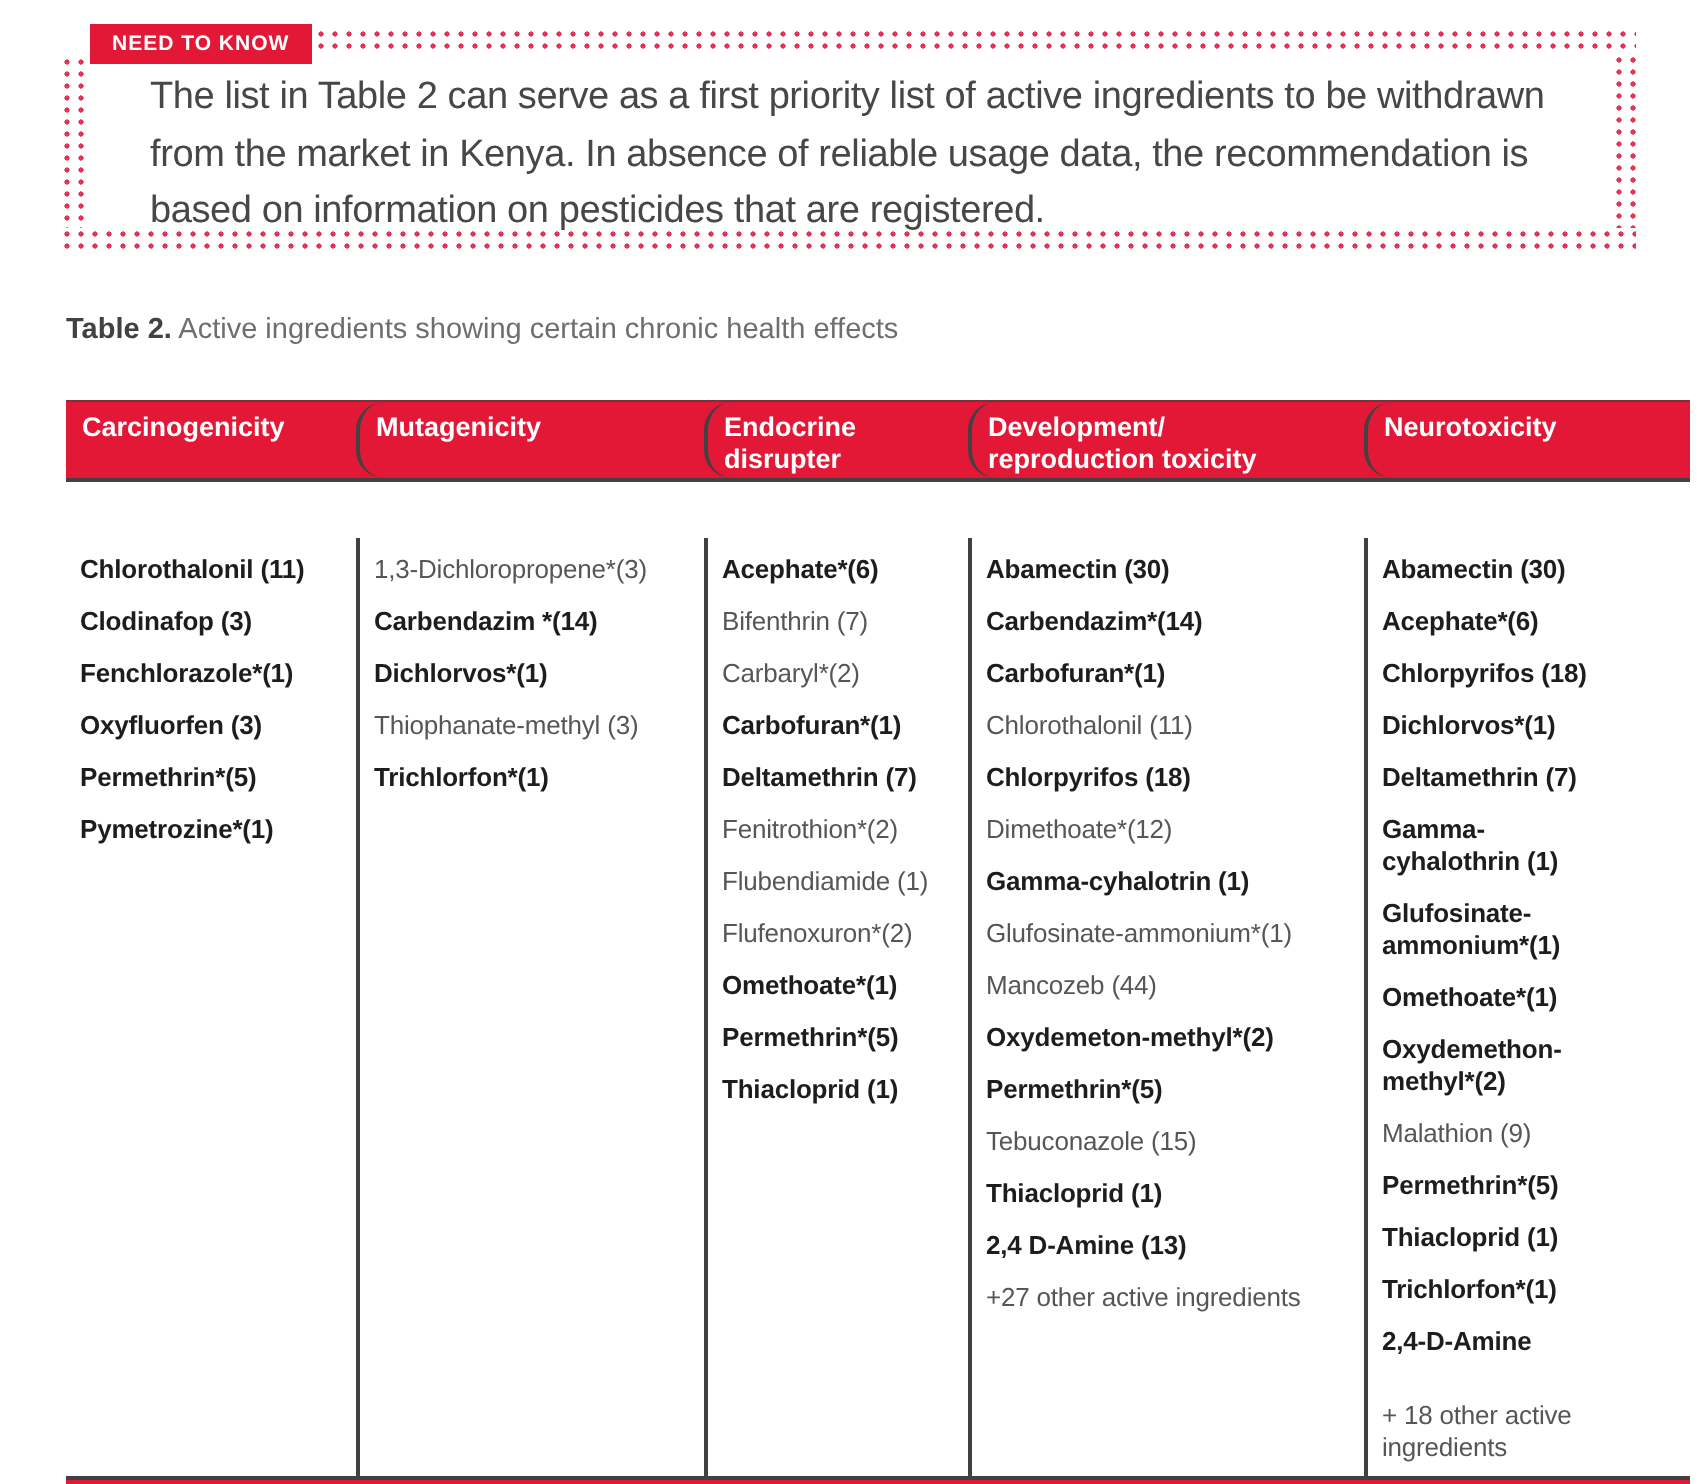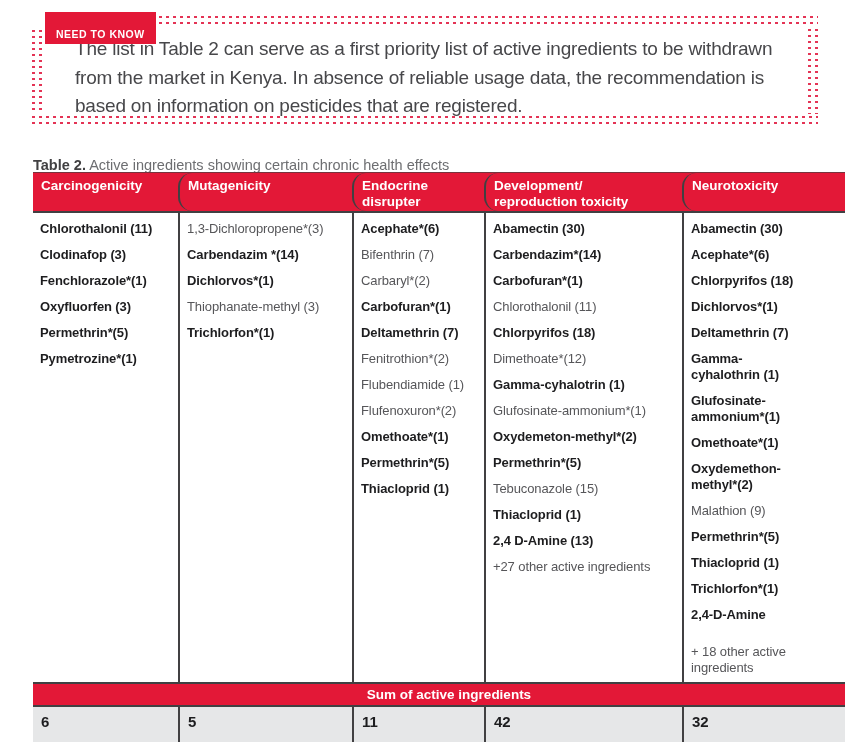--- a/index.html
+++ b/index.html
@@ -35,7 +35,7 @@
     position: absolute; top: -2px; left: 15px;
     background: var(--red); color: #fff;
     font-size: 10.5px; font-weight: bold; letter-spacing: .5px;
-    padding: 16px 11px 4px 11px;
+    padding: 4px 11px 4px 11px;
   }
   .ntk-text {
     padding: 21px 30px 0 45px;

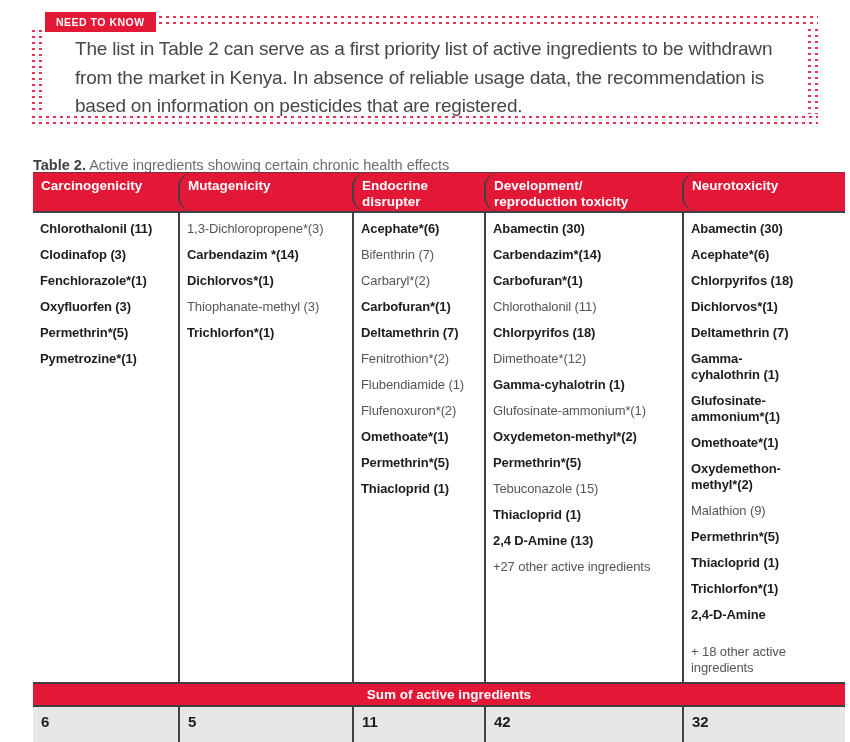--- a/index.html
+++ b/index.html
@@ -53,7 +53,7 @@
 
   
   .tbl { position: absolute; left: 33px; top: 172px; width: 812px; }
-  .grid-row { display: grid; grid-template-columns: 145px 174px 132px 198px 163px; }
+  .grid-row { display: grid; grid-template-columns: 145px 174px 132px 198px 163px; margin-top: 28px; }
 
   .thead {
     background: var(--red);

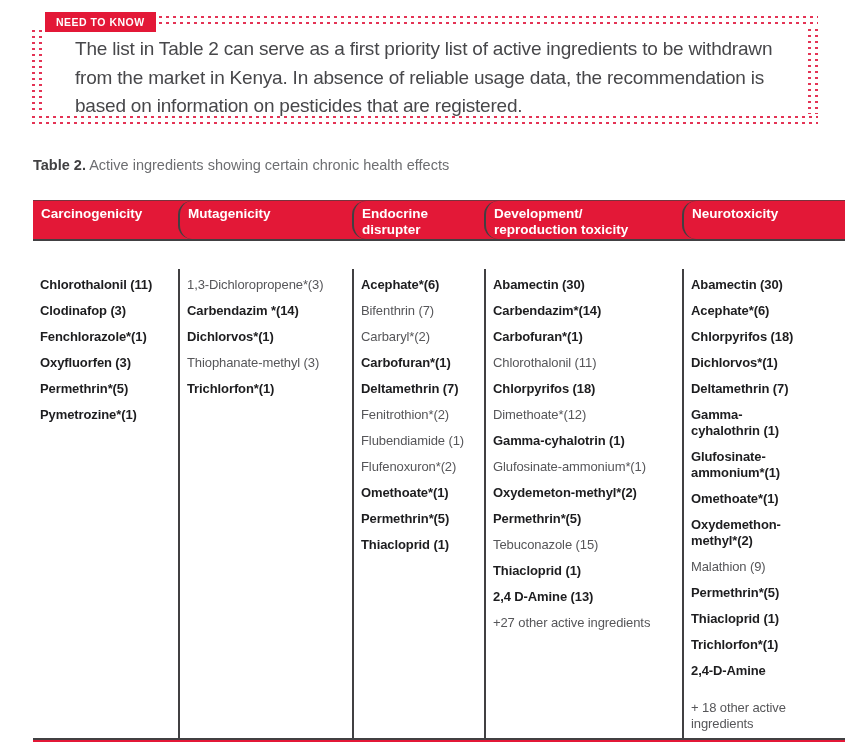--- a/index.html
+++ b/index.html
@@ -160,6 +160,7 @@
         <div class="entry r">Dimethoate*(12)</div>
         <div class="entry b">Gamma-cyhalotrin (1)</div>
         <div class="entry r">Glufosinate-ammonium*(1)</div>
+        <div class="entry r">Mancozeb (44)</div>
         <div class="entry b">Oxydemeton-methyl*(2)</div>
         <div class="entry b">Permethrin*(5)</div>
         <div class="entry r">Tebuconazole (15)</div>

